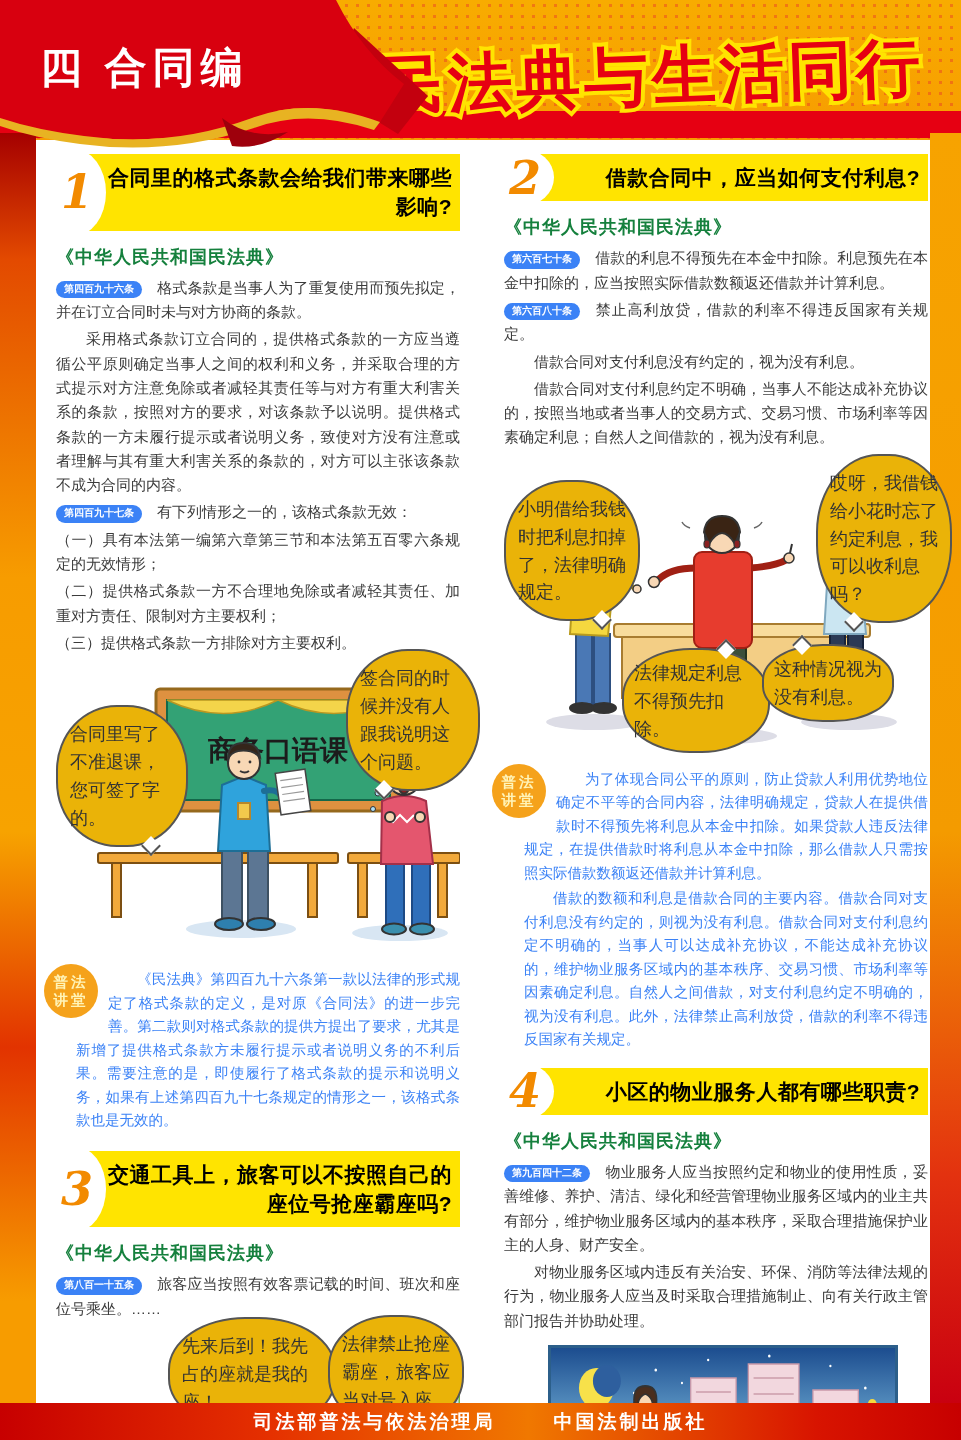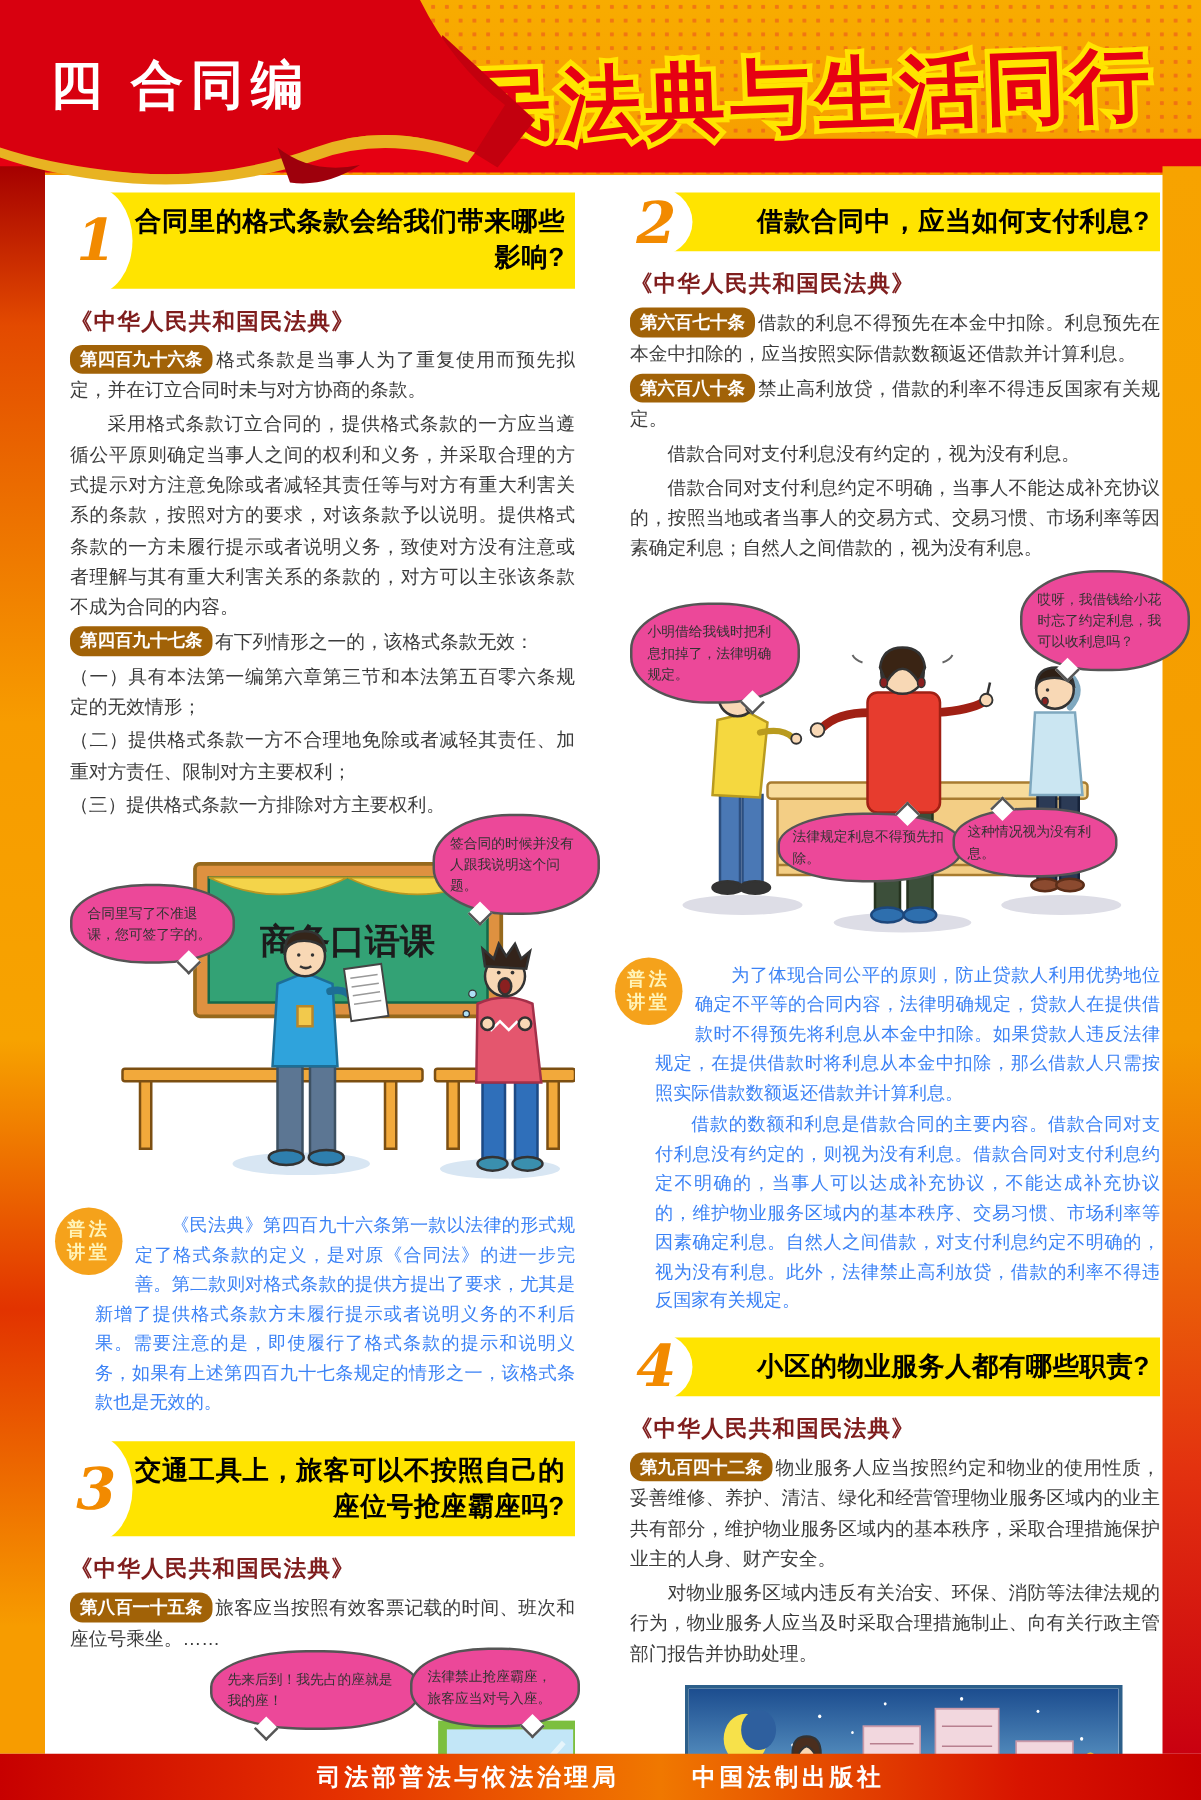--- a/index.html
+++ b/index.html
@@ -40,7 +40,7 @@
   .sec-num::before{content:"";position:absolute;inset:0;background:#fff;
      border-radius:0 55% 55% 0/0 50% 50% 0;z-index:-1;}
   
-  .law-src{color:#7f1d1d;font-weight:800;font-size:18px;margin:2px 0 7px;
+  .law-src{color:#15803d;font-weight:800;font-size:18px;margin:2px 0 7px;
      font-family:"Liberation Serif","DejaVu Serif",serif;letter-spacing:1px;}
   .para{font-size:15px;line-height:1.62;color:#3b3b3b;margin:0 0 3px;text-align:justify;}
   .para.ind{text-indent:2em;}

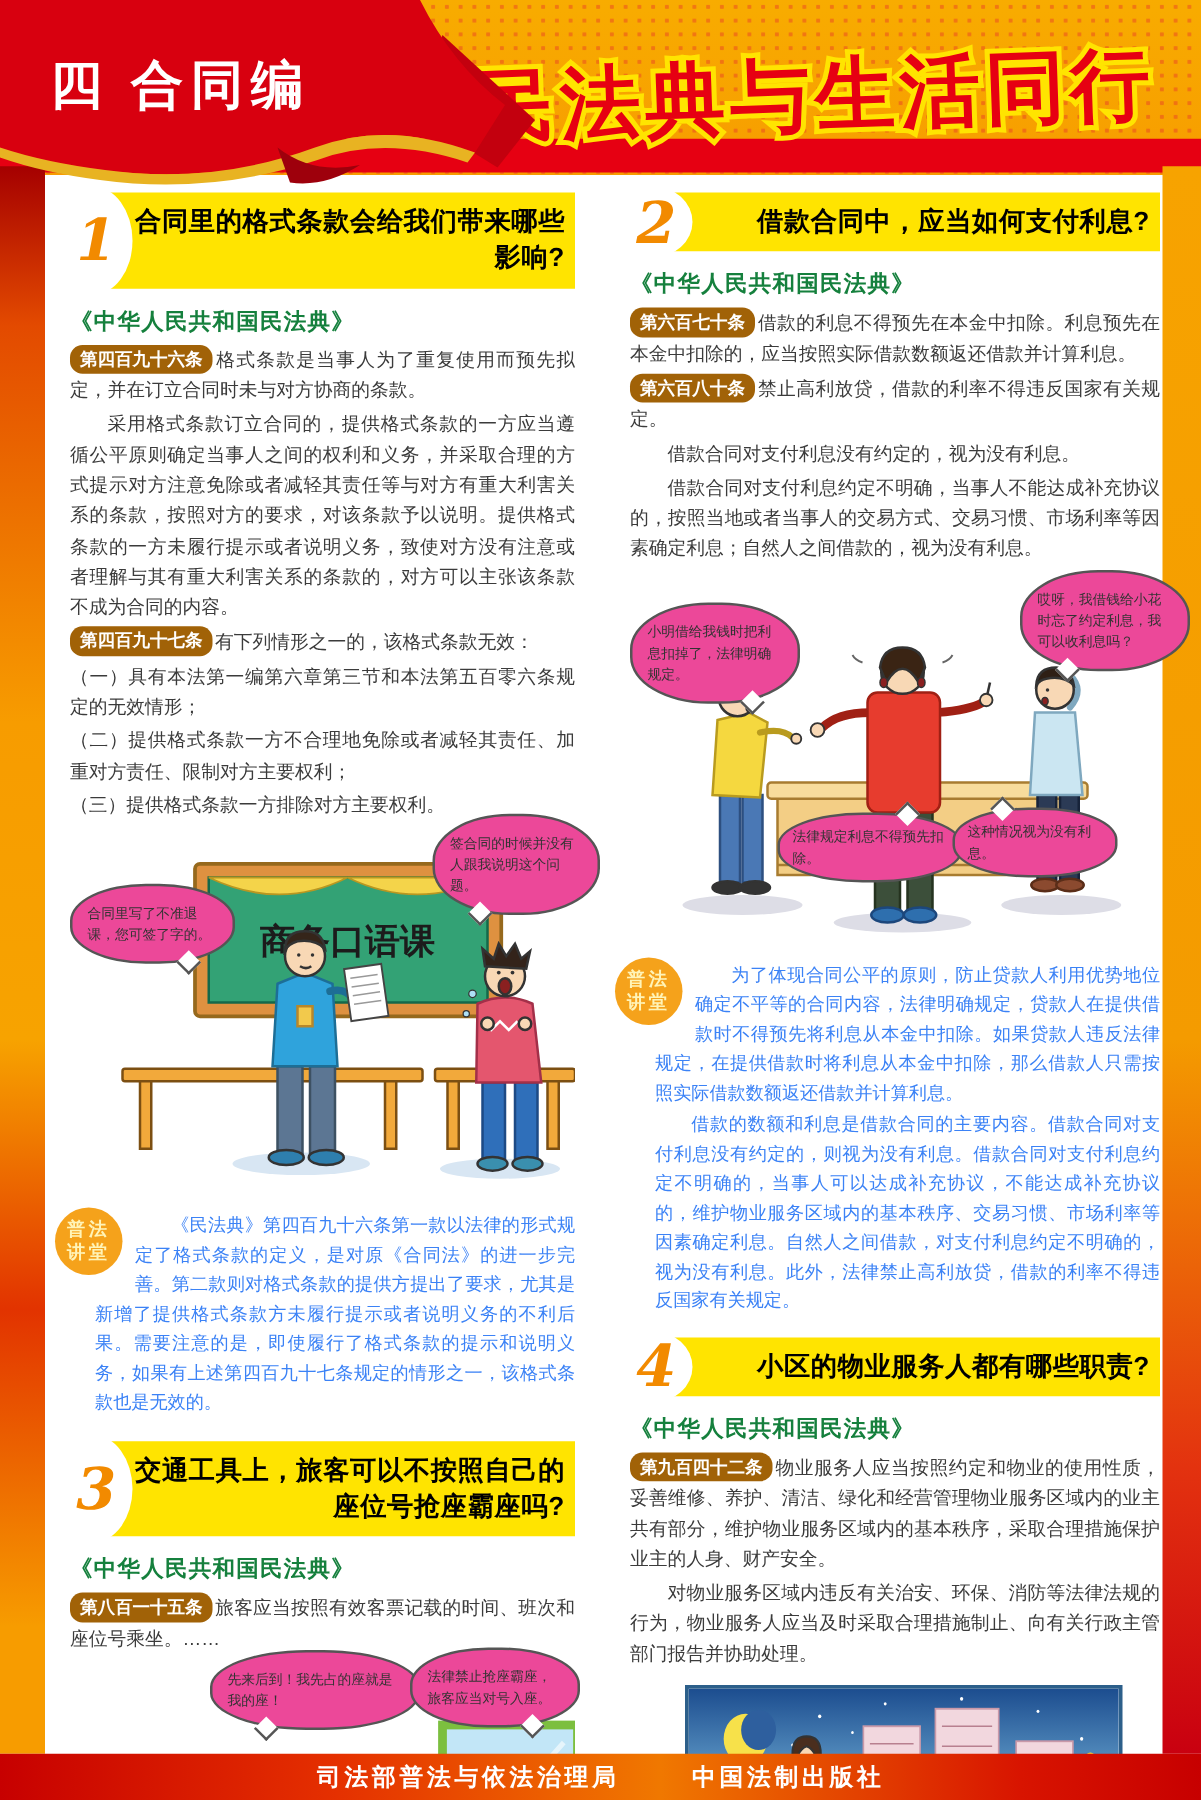--- a/index.html
+++ b/index.html
@@ -44,8 +44,8 @@
      font-family:"Liberation Serif","DejaVu Serif",serif;letter-spacing:1px;}
   .para{font-size:15px;line-height:1.62;color:#3b3b3b;margin:0 0 3px;text-align:justify;}
   .para.ind{text-indent:2em;}
-  .pill{display:inline-block;background:#a16207;color:#fff;font-size:14px;
-     font-weight:700;padding:1px 8px 2px;border-radius:10px;margin-right:2px;
+  .pill{display:inline-block;background:#3b82f6;color:#fff;font-size:10px;
+     font-weight:700;padding:1px 8px 2px;border-radius:10px;margin-right:15px;
      line-height:1.45;vertical-align:1px;}
   
   .lecture{position:relative;margin:20px 0 6px;padding-left:20px;}

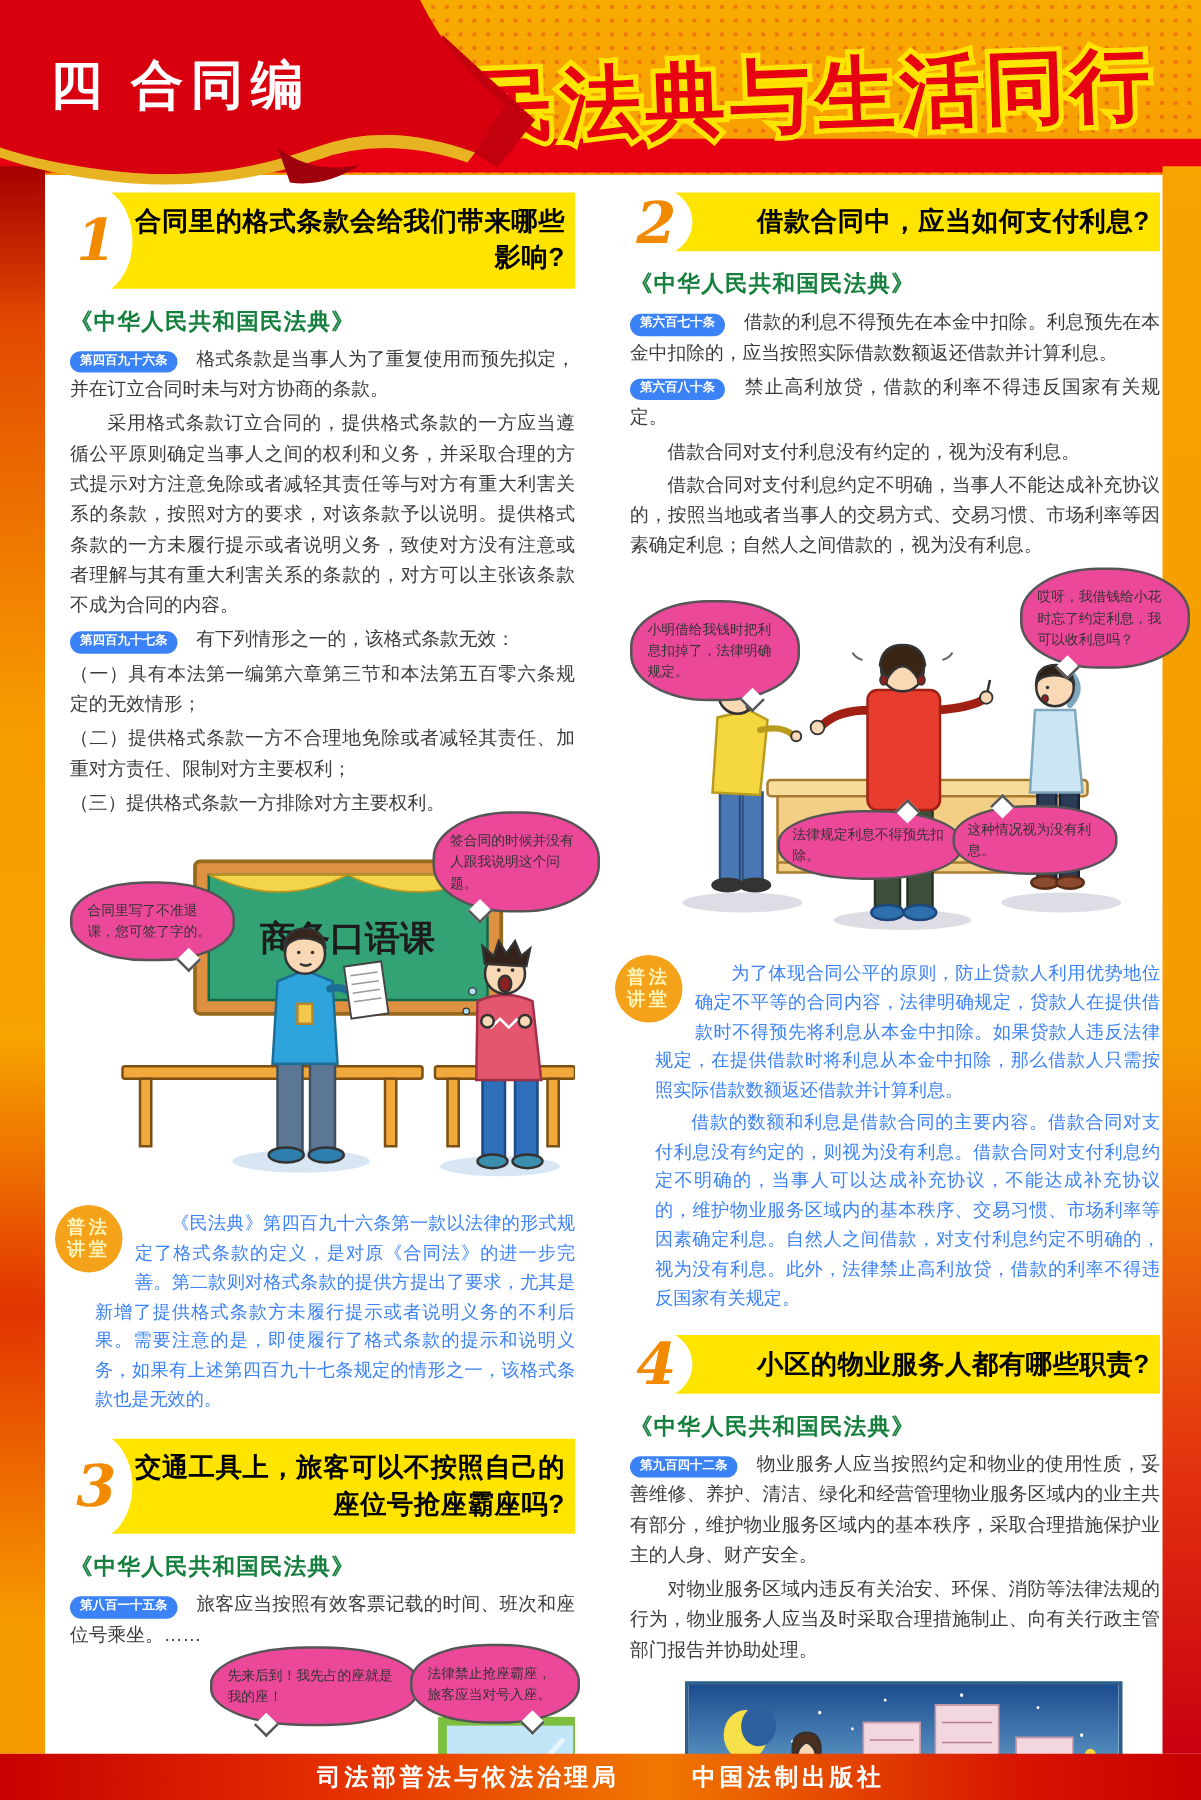--- a/index.html
+++ b/index.html
@@ -59,10 +59,10 @@
   .cartoon{position:relative;margin:8px 0 6px;}
   .cartoon svg{display:block;}
   .frame{border:3px solid #2C5F8A;}
-  .bubble{position:absolute;background:#ec4899;border:2px solid #555;
+  .bubble{position:absolute;background:#eab308;border:2px solid #555;
      border-radius:46%;padding:13px 12px;z-index:5;
      font-family:"DejaVu Serif","Liberation Serif",serif;
-     font-size:11px;line-height:1.55;color:#333;}
+     font-size:18px;line-height:1.55;color:#333;}
   .bubble::after{content:"";position:absolute;width:12px;height:12px;background:#fff;}
   .t-br::after{bottom:-8px;right:22%;border-right:2px solid #555;border-bottom:2px solid #555;transform:rotate(45deg);}
   .t-bl::after{bottom:-8px;left:22%;border-right:2px solid #555;border-bottom:2px solid #555;transform:rotate(45deg);}

